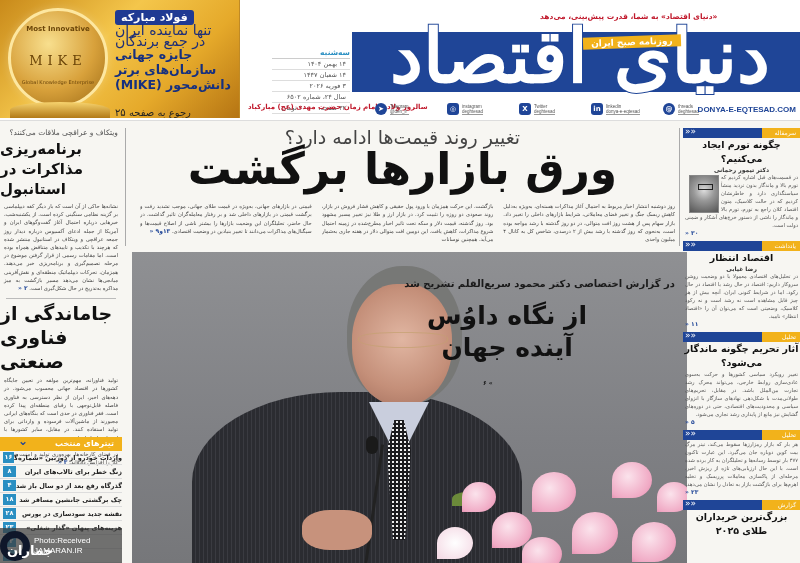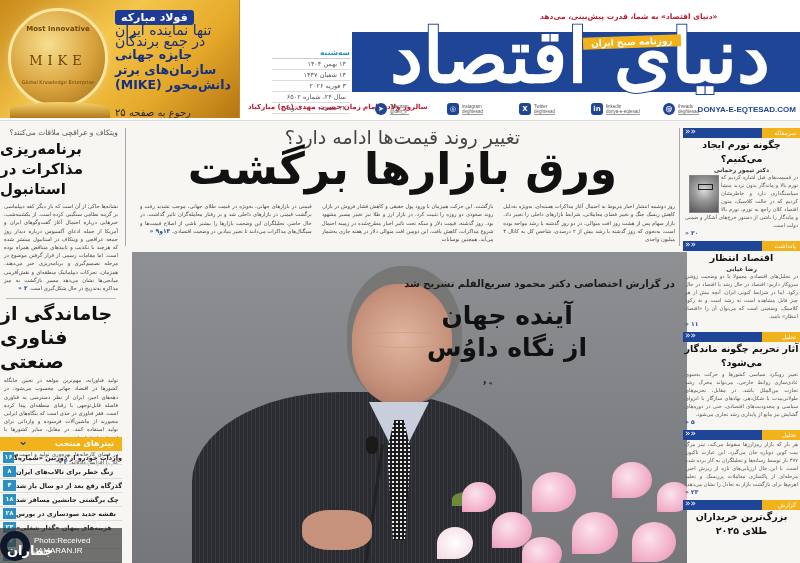--- a/index.html
+++ b/index.html
@@ -195,8 +195,8 @@
   </div>
   <div class="photo-kicker">در گزارش اختصاصی دکتر محمود سریع‌القلم تشریح شد</div>
   <div class="photo-head">
+    <div>از نگاه داوُس</div>
     <div>آینده جهان</div>
-    <div>از نگاه داوُس</div>
   </div>
   <div class="photo-ref">۶ «</div>
 </div>

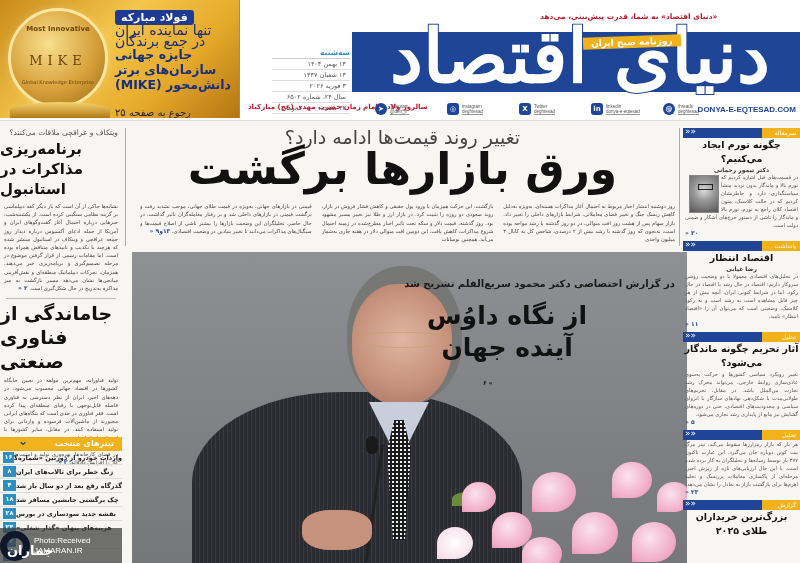--- a/index.html
+++ b/index.html
@@ -73,7 +73,7 @@
   .picks { position: absolute; left: 0; top: 437px; width: 122px; }
   .picks-title { background: #f2b21b; color: #fff; font-size: 8px; font-weight: bold; text-align: right; padding: 2px 8px 2px 0; position: relative; direction: rtl; height: 14px; }
   .picks-chev { position: absolute; left: 10px; top: -2px; width: 18px; height: 12px; color: #1f4597; font-size: 12px; line-height: 12px; font-weight: bold; }
-  .pick { display: flex; flex-direction: row-reverse; align-items: center; height: 14px; border-bottom: 1px solid #ddd; direction: rtl; }
+  .pick { display: flex; flex-direction: row-reverse; align-items: center; height: 14px; border-bottom: 1px solid #ddd; direction: rtl; justify-content: space-between; }
   .pick-num { width: 13px; height: 11px; background: #2a8fc2; color: #fff; font-size: 6.5px; text-align: center; line-height: 11px; font-weight: bold; margin-left: 3px; }
   .pick-txt { font-size: 6.5px; font-weight: bold; color: #222; white-space: nowrap; overflow: hidden; }
   .watermark { position: absolute; left: 0; top: 528px; width: 122px; height: 35px; background: rgba(60,60,60,.72); display: flex; align-items: center; }

